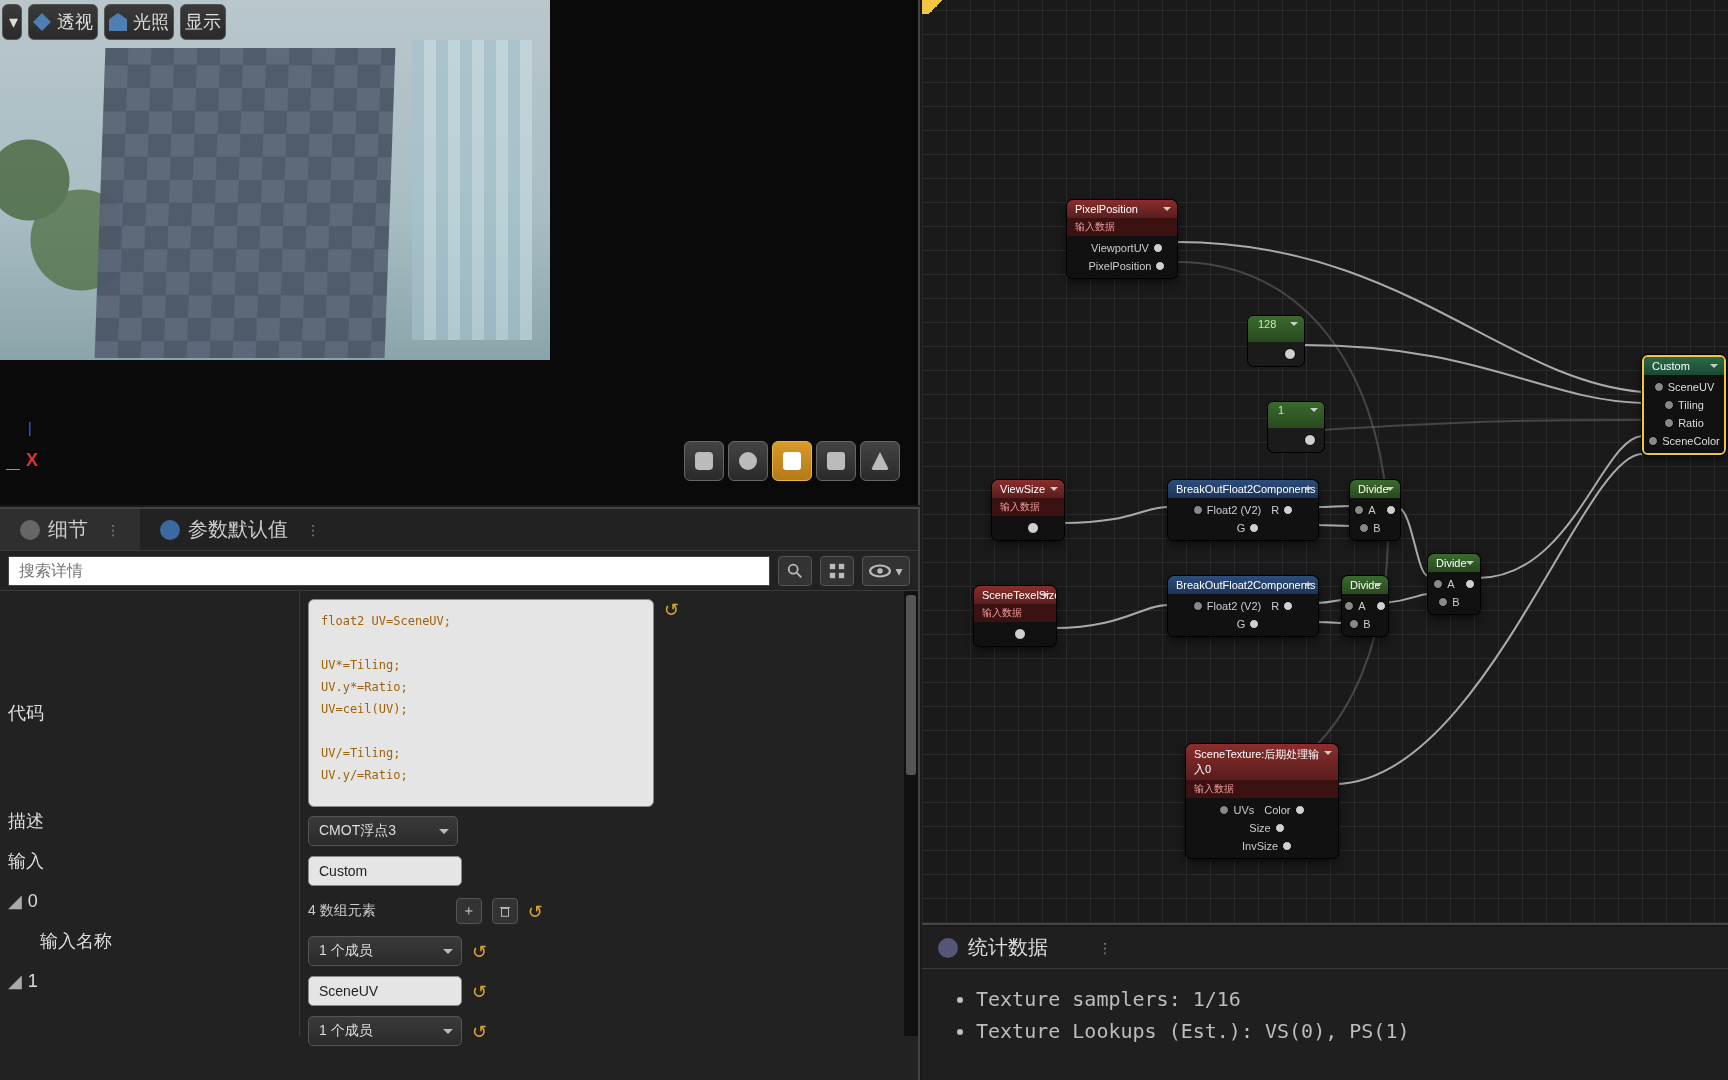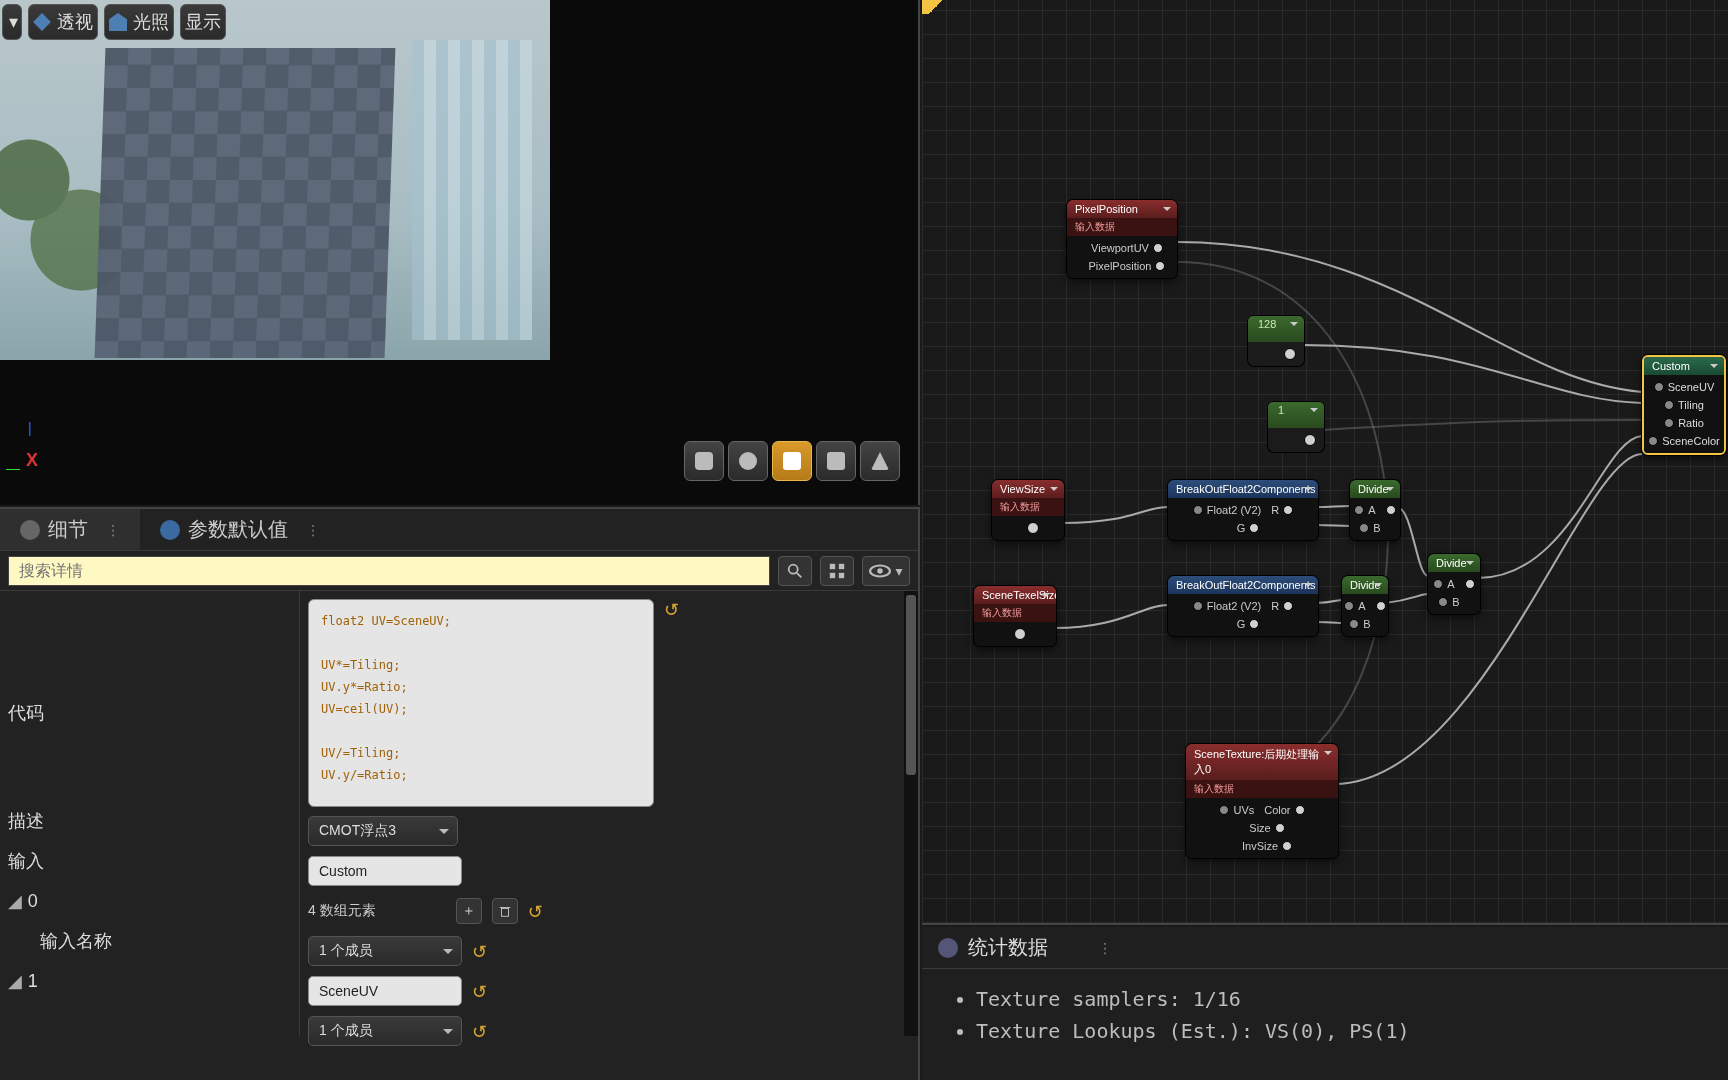--- a/index.html
+++ b/index.html
@@ -96,7 +96,7 @@
     padding:0 8px; gap:8px;
   }
   .search-input {
-    flex:1; height:30px; background:#fef9c3; border:1px solid #444;
+    flex:1; height:30px; background:#ffffff; border:1px solid #444;
     color:#888; padding:0 10px; font-size:16px;
   }
   .sr-btn { width:34px; height:30px; background:#333; border:1px solid #555; border-radius:4px; cursor:pointer; display:flex;align-items:center;justify-content:center; }

